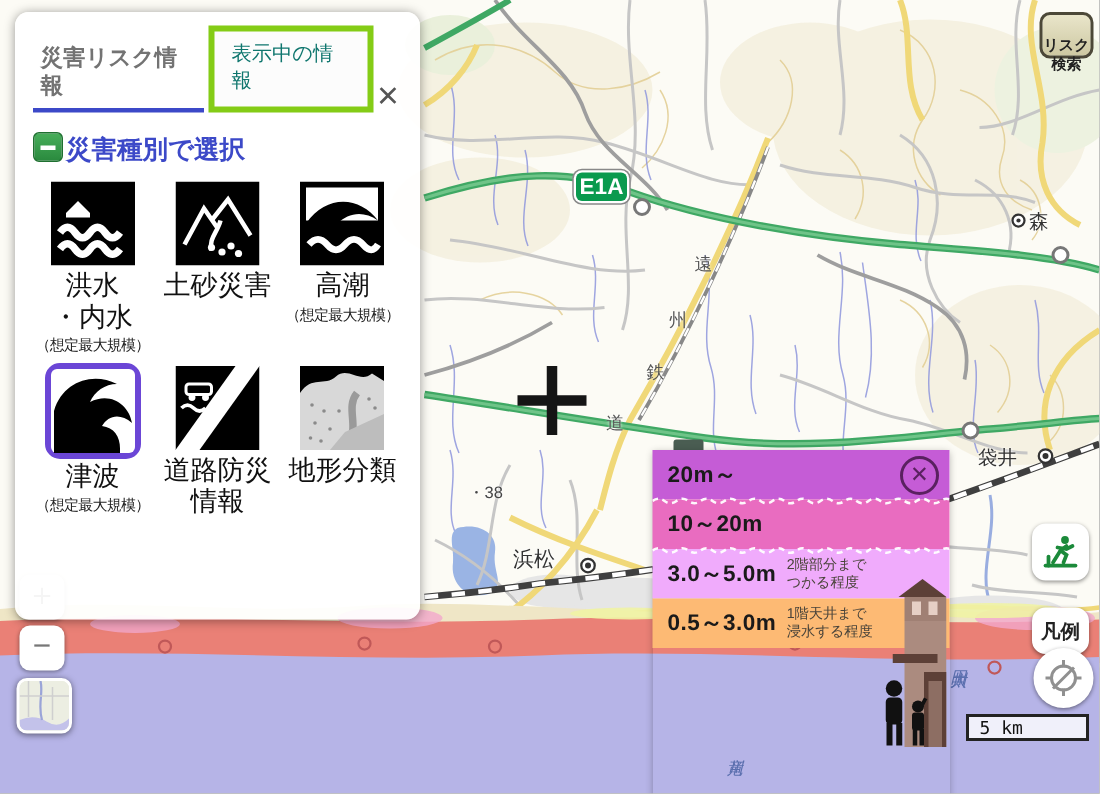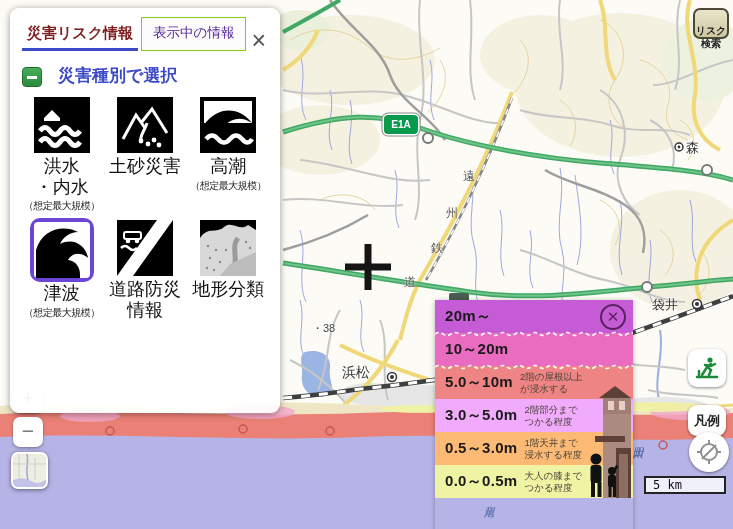--- a/index.html
+++ b/index.html
@@ -23,7 +23,7 @@
     box-shadow:0 1px 7px rgba(0,0,0,.4);padding:0;}
   .panel-tabs{display:flex;align-items:flex-end;padding:9px 12px 0 12px;}
   .tab{cursor:pointer;}
-  .tab.active{color:#7f1d1d;font-weight:bold;font-size:15px;padding:4px 5px 5px 5px;
+  .tab.active{color:#737373;font-weight:bold;font-size:15px;padding:4px 5px 5px 5px;
     border-bottom:3px solid #3c49c8;}
   .tab.inactive{color:#4c1d95;font-size:13.5px;border:1px solid #84cc16;background:#fcfcfc;
     padding:6px 11px 8px 11px;margin-left:3px;}

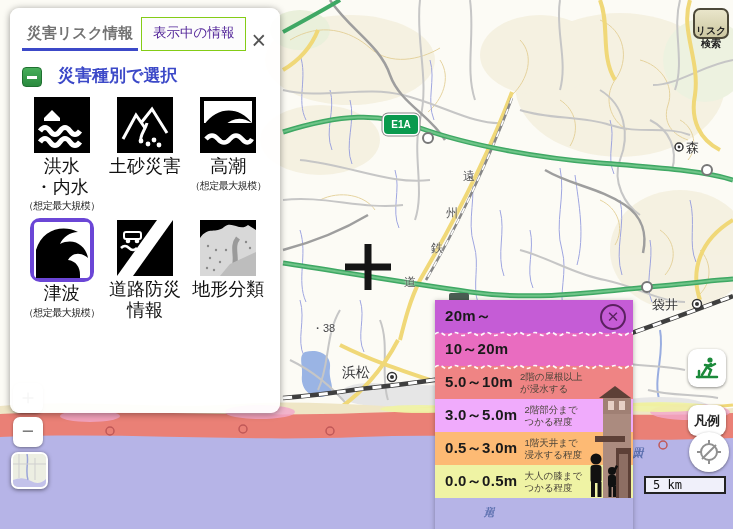--- a/index.html
+++ b/index.html
@@ -25,7 +25,7 @@
   .tab{cursor:pointer;}
   .tab.active{color:#737373;font-weight:bold;font-size:15px;padding:4px 5px 5px 5px;
     border-bottom:3px solid #3c49c8;}
-  .tab.inactive{color:#4c1d95;font-size:13.5px;border:1px solid #84cc16;background:#fcfcfc;
+  .tab.inactive{color:#0f766e;font-size:13.5px;border:4px solid #84cc16;background:#fcfcfc;
     padding:6px 11px 8px 11px;margin-left:3px;}
   .panel-close{margin-left:auto;color:#555;font-size:25px;line-height:22px;cursor:pointer;
     padding:0 2px;}

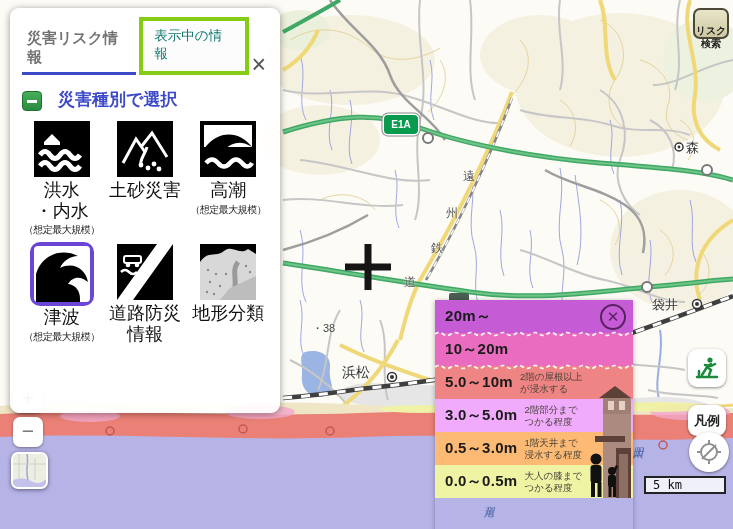--- a/index.html
+++ b/index.html
@@ -29,7 +29,7 @@
     padding:6px 11px 8px 11px;margin-left:3px;}
   .panel-close{margin-left:auto;color:#555;font-size:25px;line-height:22px;cursor:pointer;
     padding:0 2px;}
-  .section-head{display:flex;align-items:flex-end;gap:16px;margin:13px 0 0 12px;}
+  .section-head{display:flex;align-items:flex-start;gap:2px;margin:13px 0 0 12px;}
   .section-title{color:#3c49c8;font-weight:bold;font-size:17px;}
   .toggle{width:20px;height:20px;border-radius:4px;flex:0 0 20px;position:relative;
     background:linear-gradient(#47ae5a,#2a8a3e);border:1px solid #1f7030;cursor:pointer;}

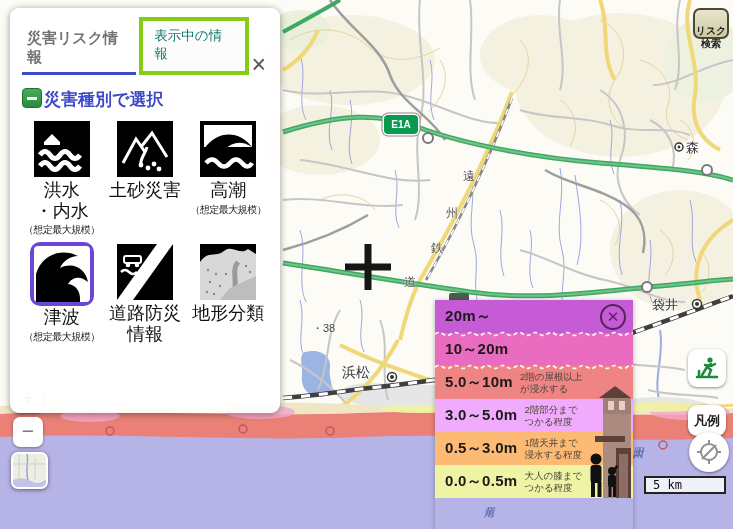--- a/index.html
+++ b/index.html
@@ -14,7 +14,7 @@
   .v-label{writing-mode:vertical-rl;font-style:italic;color:#5b6fae;font-size:11px;z-index:5;}
   .rw-char{position:absolute;font-size:12px;color:#555;z-index:6;text-shadow:0 0 2px #fff;}
   .e1a-badge{position:absolute;left:384px;top:115px;width:34px;height:19px;background:#0a9a4e;
-    color:#fff;font-weight:bold;font-size:10px;text-align:center;line-height:19px;
+    color:#fff;font-weight:bold;font-size:15px;text-align:center;line-height:19px;
     border-radius:4px;box-shadow:0 0 0 1.5px #fff,0 0 0 2.5px #888;z-index:6;}
 
   

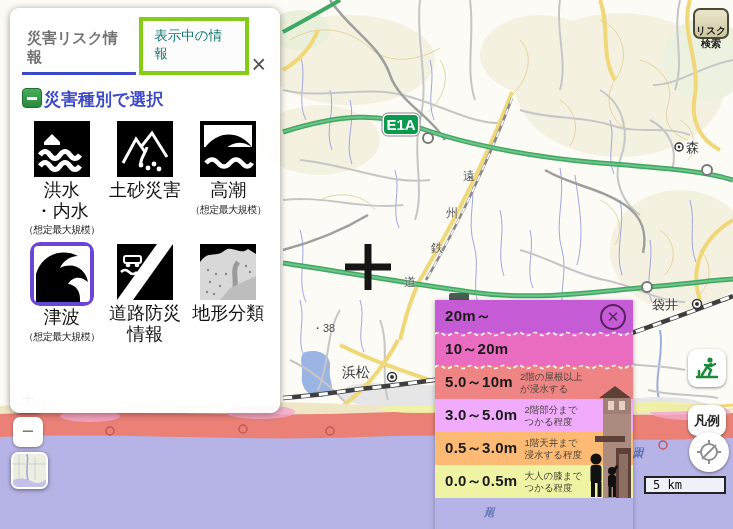--- a/index.html
+++ b/index.html
@@ -371,11 +371,6 @@
     <div class="lg-row" style="background: rgb(233, 108, 192);">
       <span class="lg-range">10～20m</span>
     </div>
-    <div class="lg-row" style="background: rgb(239, 132, 132);">
-      <span class="lg-range">5.0～10m</span>
-      <span class="lg-desc">2階の屋根以上
-が浸水する</span>
-    </div>
     <div class="lg-row" style="background: #f0abfc;">
       <span class="lg-range">3.0～5.0m</span>
       <span class="lg-desc">2階部分まで

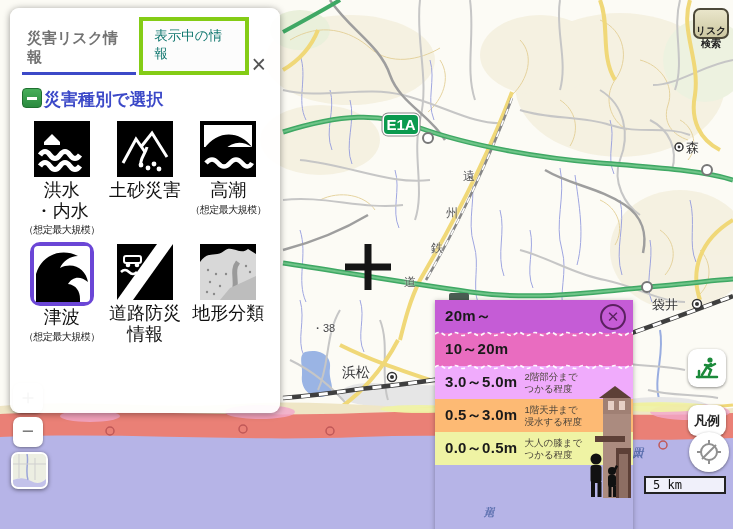--- a/index.html
+++ b/index.html
@@ -381,11 +381,6 @@
       <span class="lg-desc">1階天井まで
 浸水する程度</span>
     </div>
-    <div class="lg-row" style="background: rgb(239, 243, 164);">
-      <span class="lg-range">0.0～0.5m</span>
-      <span class="lg-desc">大人の膝まで
-つかる程度</span>
-    </div>
     <svg class="lg-wave" style="top:30px;">
       <path stroke="#fff" stroke-width="1.7" fill="none" stroke-dasharray="4 3" opacity=".95" d="M0 4 q4 -3 8 0 q4 3 8 0 q4 -3 8 0 q4 3 8 0 q4 -3 8 0 q4 3 8 0 q4 -3 8 0 q4 3 8 0 q4 -3 8 0 q4 3 8 0 q4 -3 8 0 q4 3 8 0 q4 -3 8 0 q4 3 8 0 q4 -3 8 0 q4 3 8 0 q4 -3 8 0 q4 3 8 0 q4 -3 8 0 q4 3 8 0 q4 -3 8 0 q4 3 8 0 q4 -3 8 0 q4 3 8 0 q4 -3 8 0 q4 3 8 0"></path>
     </svg>

